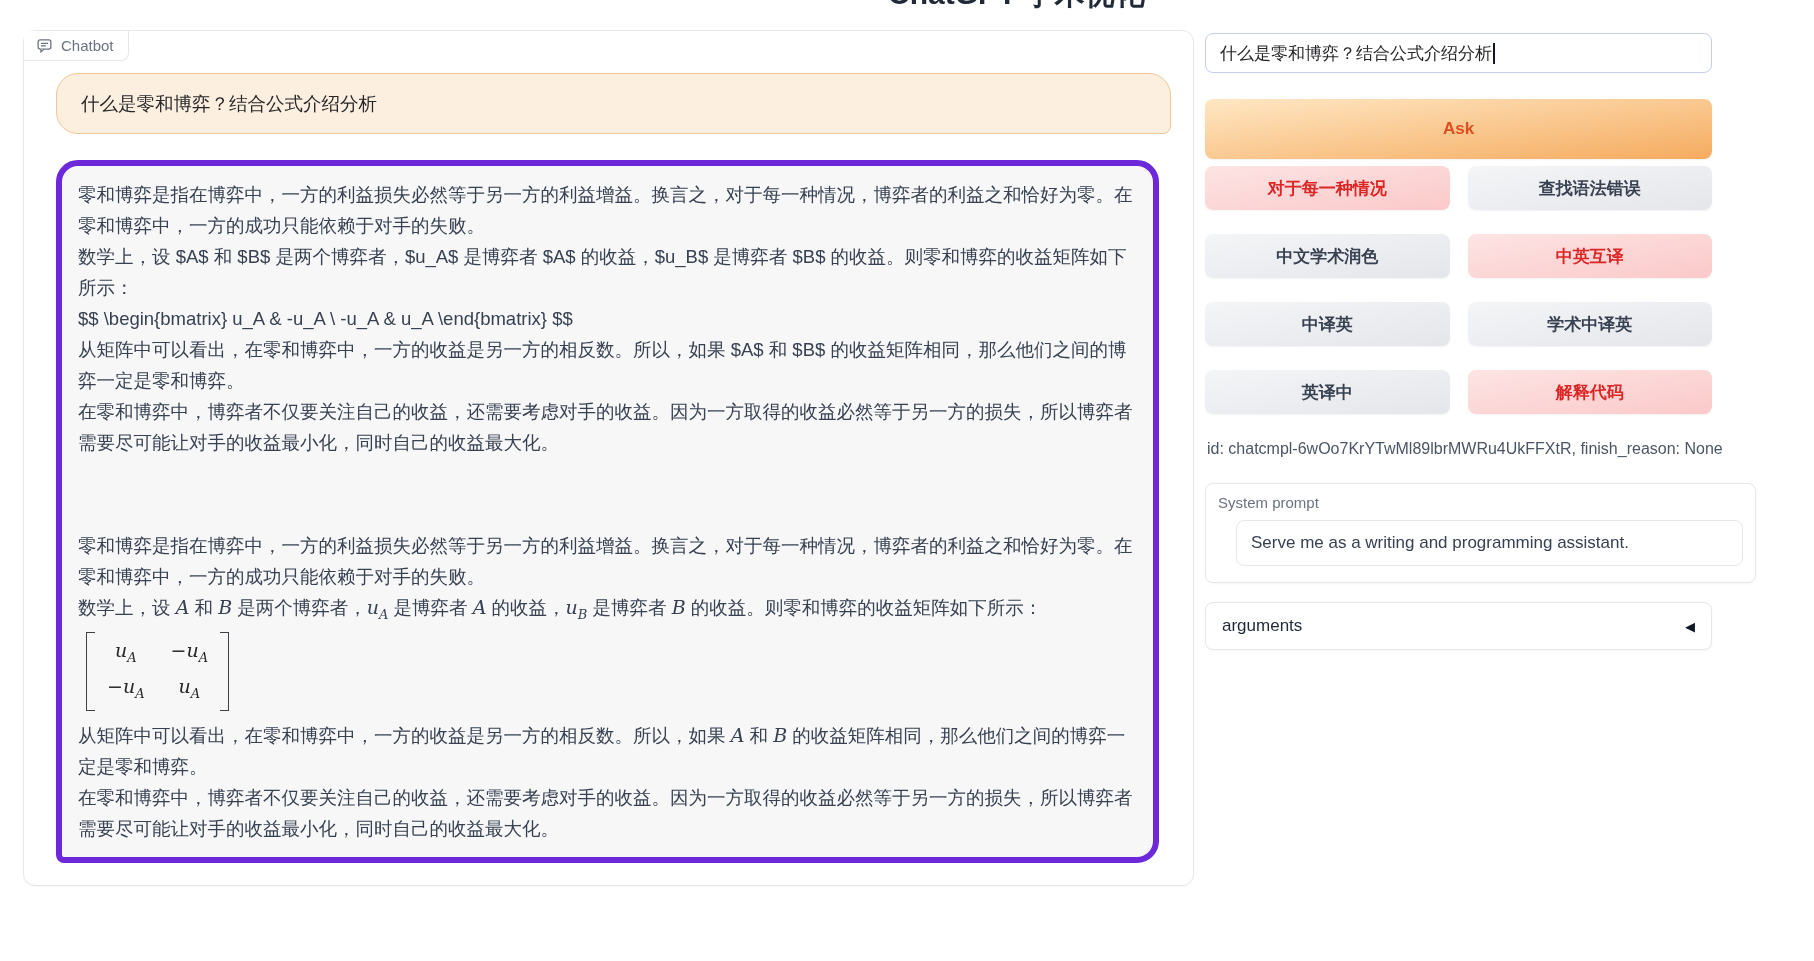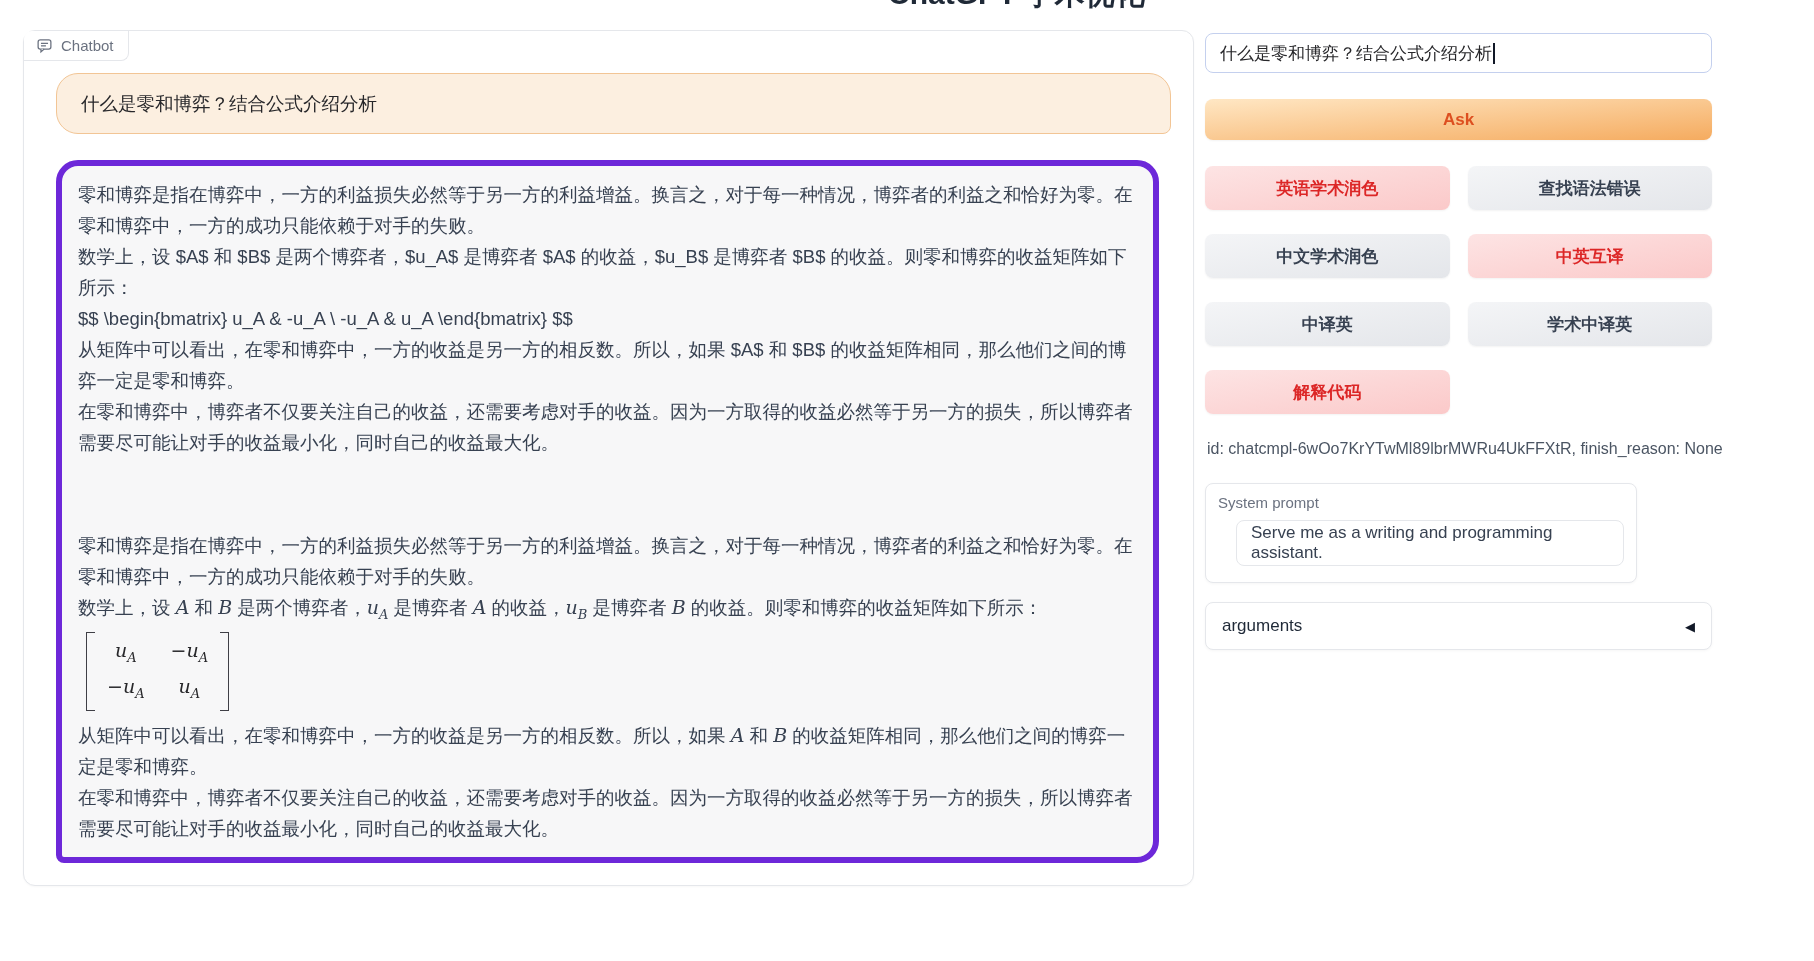--- a/index.html
+++ b/index.html
@@ -36,7 +36,7 @@
   .textbox{position:absolute;left:0;top:3px;width:507px;height:40px;box-sizing:border-box;border:1px solid #c4d0ee;border-radius:8px;background:#fff;display:flex;align-items:center;padding:0 14px;font-size:17px;color:#27272a;white-space:nowrap;overflow:hidden;}
   .caret{display:inline-block;width:1.5px;height:21px;background:#111827;margin-left:1px;}
   .btn{box-sizing:border-box;border:none;border-radius:8px;font-family:inherit;font-weight:700;font-size:17px;cursor:pointer;box-shadow:0 1px 2px rgba(0,0,0,.05);}
-  .btn.ask{position:absolute;left:0;top:69px;width:507px;height:41px;background:linear-gradient(to bottom right,#ffe7c4,#f5ab5f);color:#dd4f20;}
+  .btn.ask{position:absolute;left:0;top:69px;width:507px;height:60px;background:linear-gradient(to bottom right,#ffe7c4,#f5ab5f);color:#dd4f20;}
   .qa-grid{position:absolute;left:0;top:136px;width:507px;display:grid;grid-template-columns:1fr 1fr;column-gap:18px;row-gap:24px;}
   .qa-grid .btn{height:44px;}
   .btn.secondary{background:linear-gradient(to bottom right,#f4f5f7,#e4e6ea);color:#374151;}

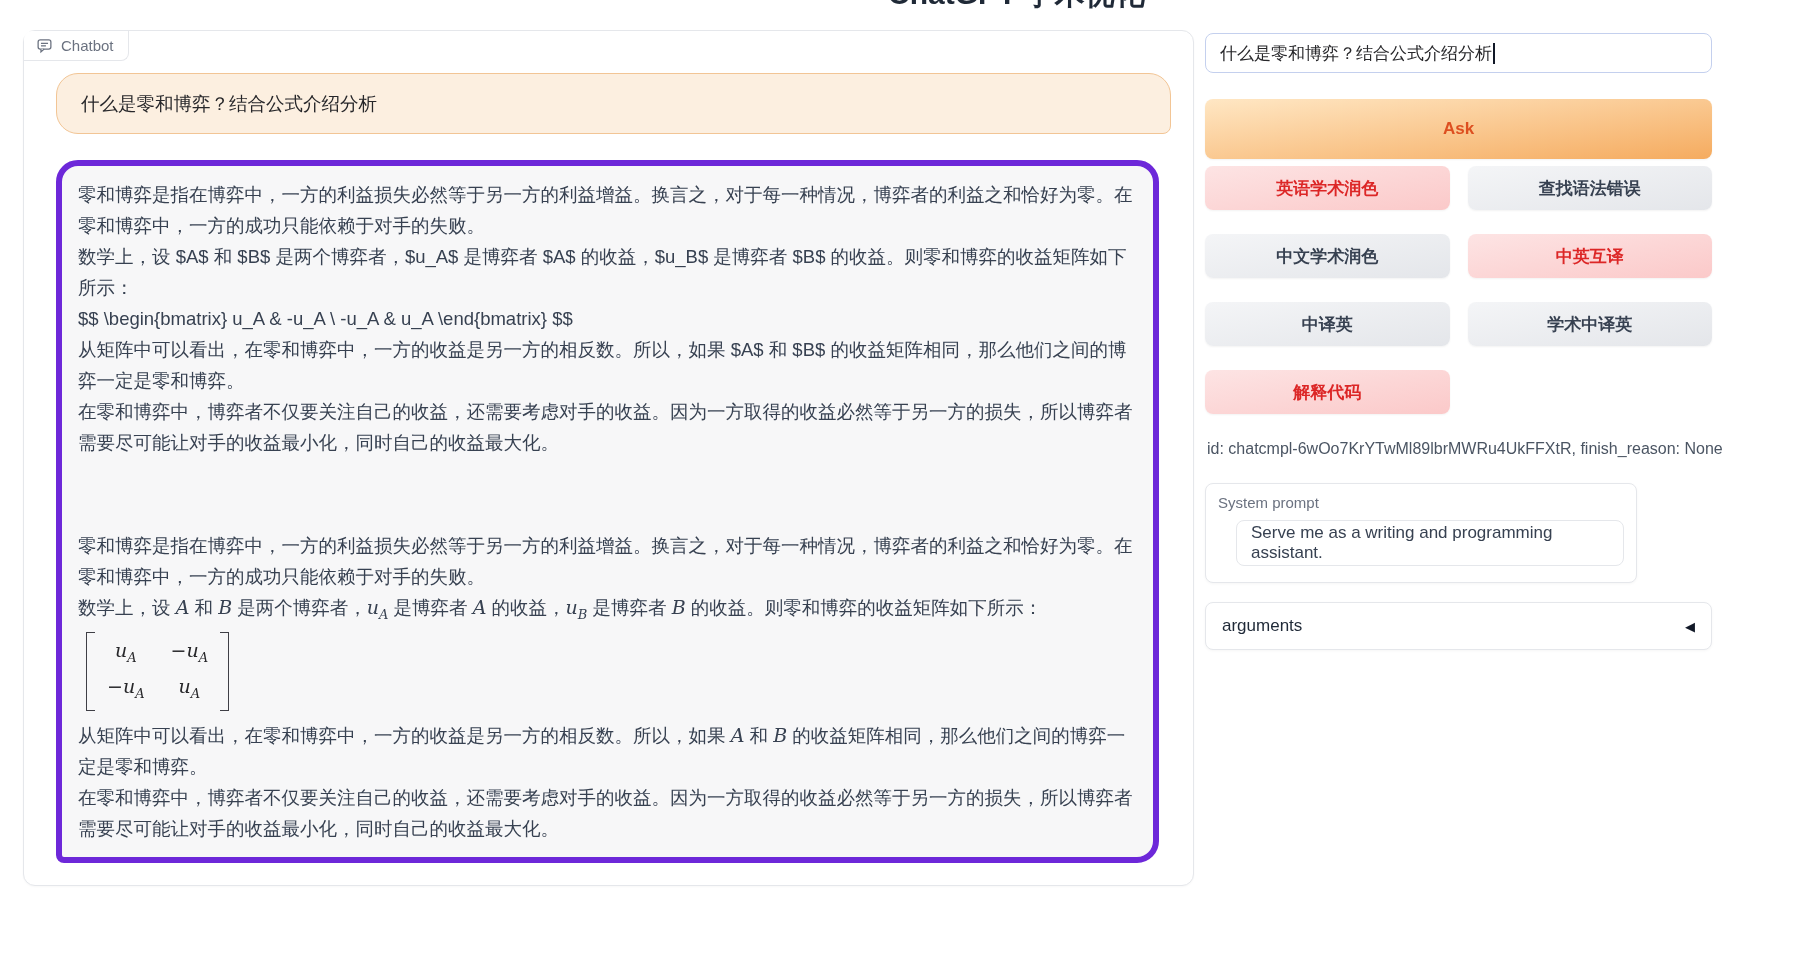--- a/index.html
+++ b/index.html
@@ -114,7 +114,7 @@
     <button class="btn ask">Ask</button>
 
     <div class="qa-grid">
-      <button class="btn danger">英语学术润色</button>
+      <button class="btn danger">对于每一种情况</button>
       <button class="btn secondary">查找语法错误</button>
       <button class="btn secondary">中文学术润色</button>
       <button class="btn danger">中英互译</button>

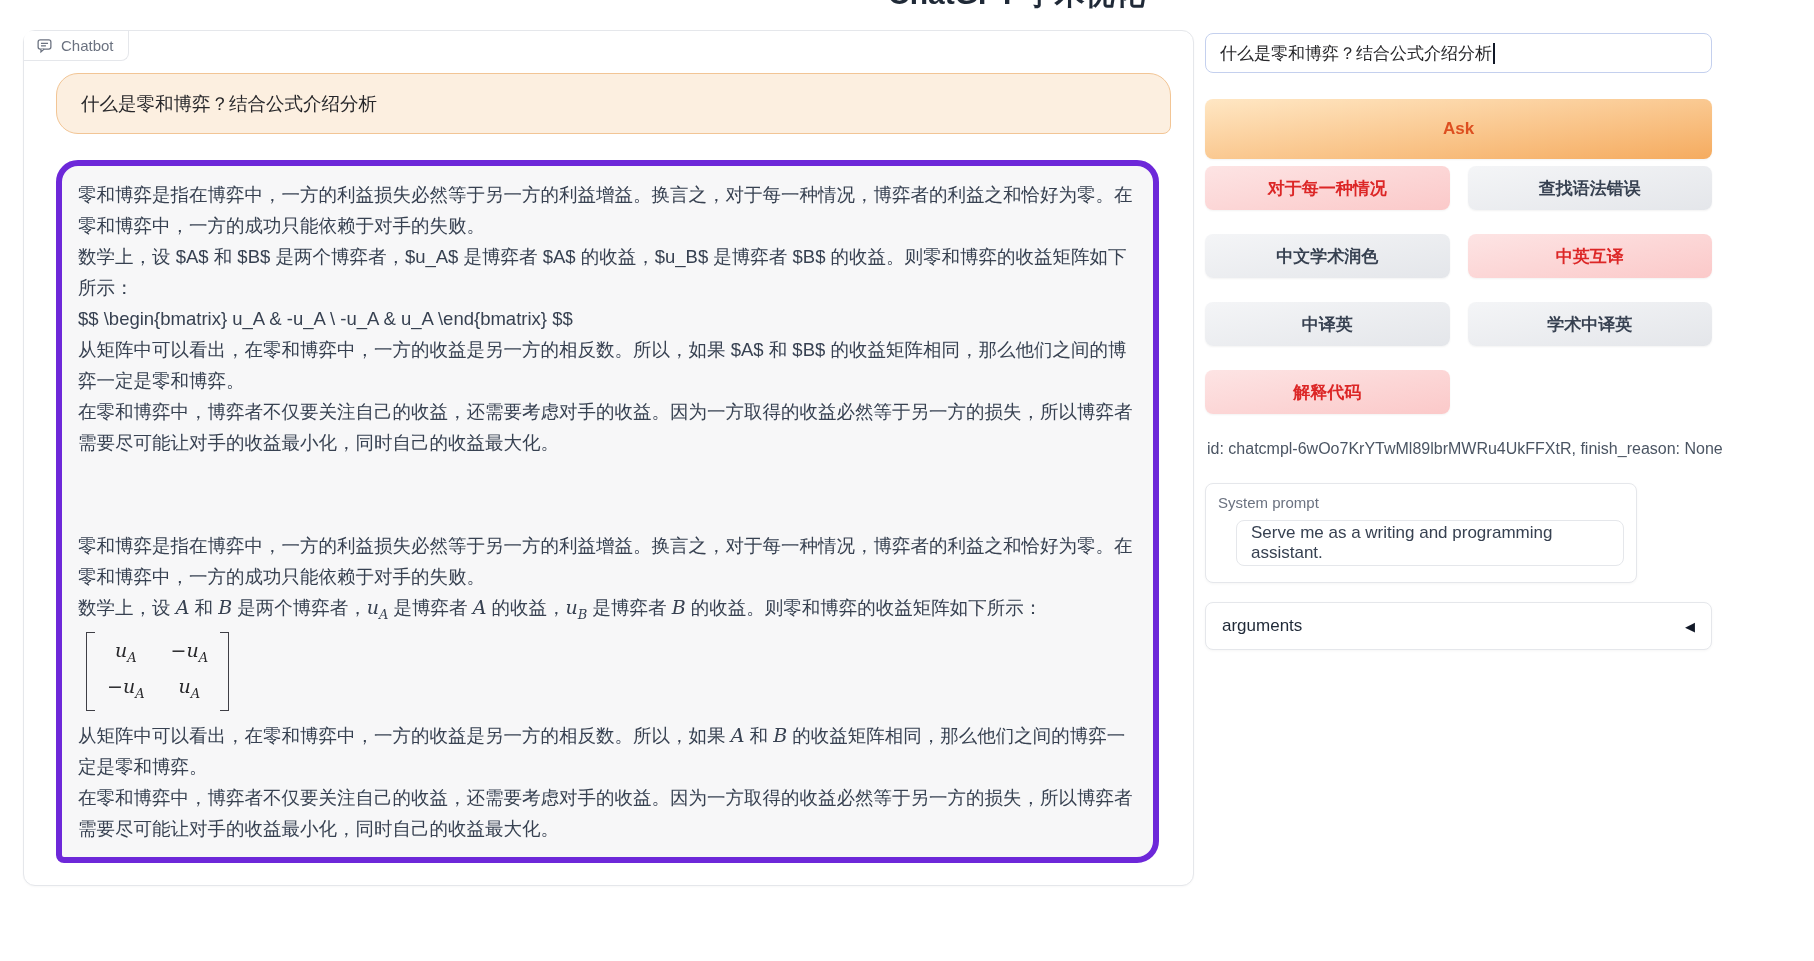--- a/index.html
+++ b/index.html
@@ -120,6 +120,7 @@
       <button class="btn danger">中英互译</button>
       <button class="btn secondary">中译英</button>
       <button class="btn secondary">学术中译英</button>
+      <button class="btn secondary">英译中</button>
       <button class="btn danger">解释代码</button>
     </div>
 

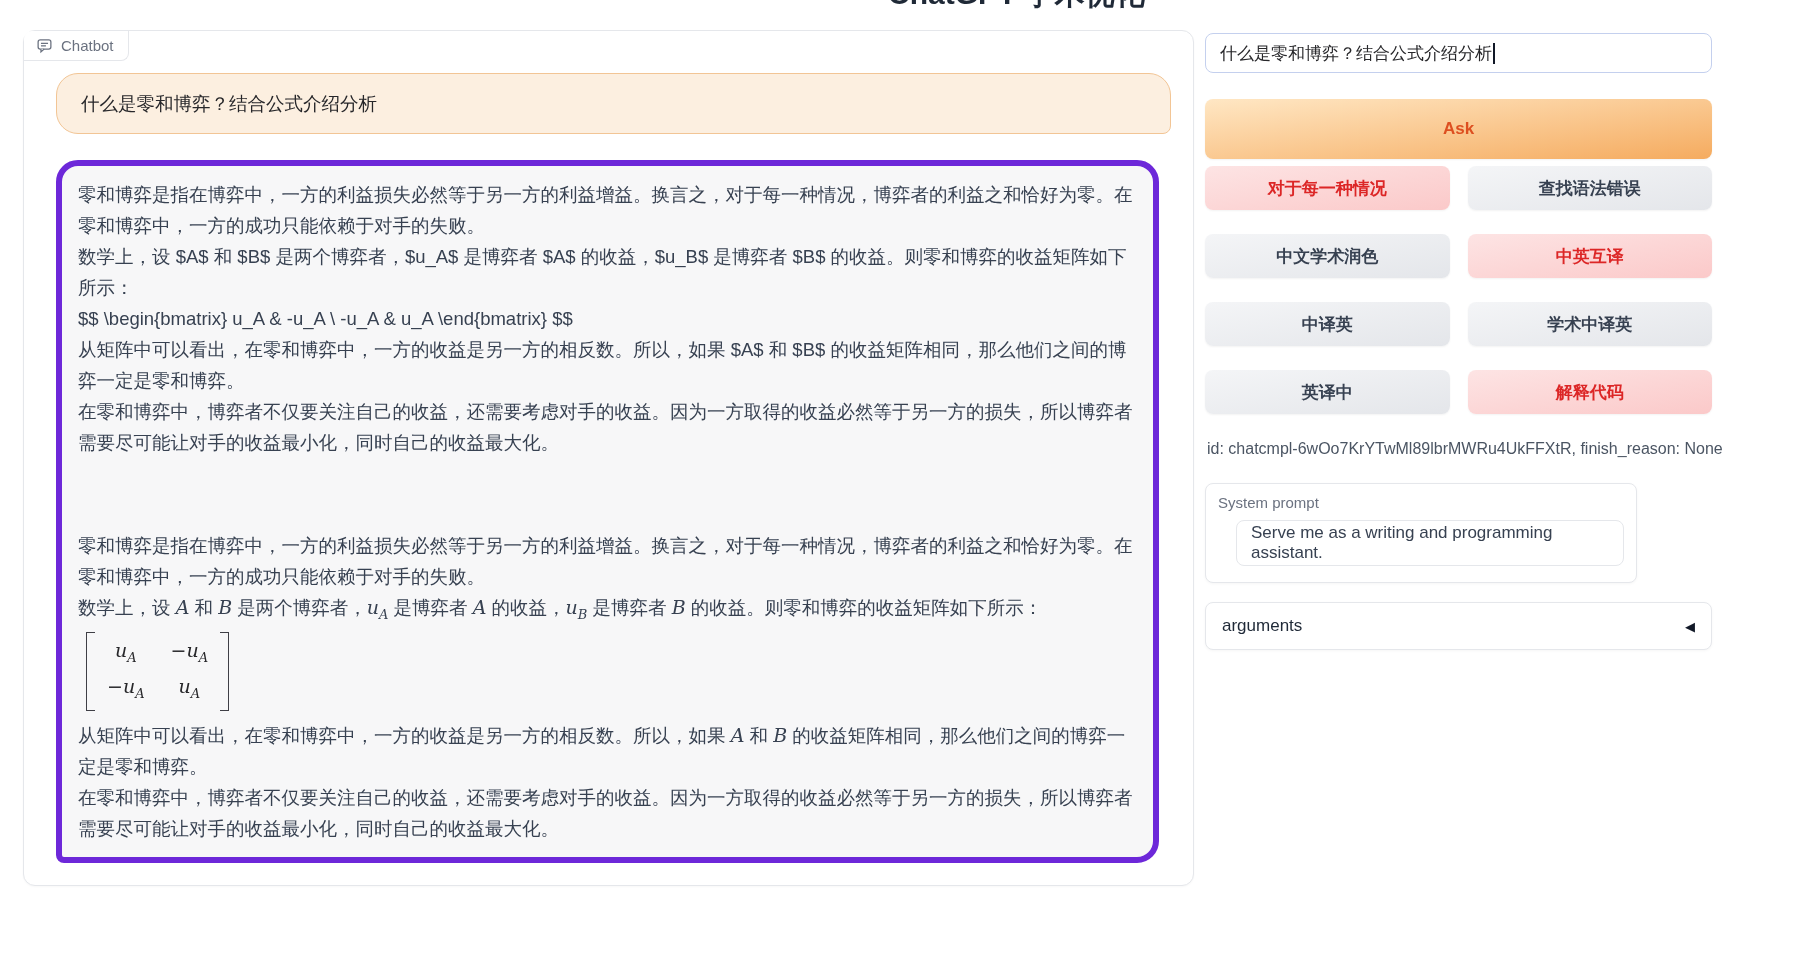--- a/index.html
+++ b/index.html
@@ -43,7 +43,7 @@
   .btn.danger{background:linear-gradient(to bottom right,#fde4e4,#fbc9c9);color:#dc2626;}
   .status{position:absolute;left:2px;top:410px;width:520px;font-size:16px;color:#4b5563;white-space:nowrap;}
   .card{box-sizing:border-box;border:1px solid #e5e7eb;border-radius:8px;background:#fff;box-shadow:0 1px 3px rgba(0,0,0,.04);}
-  .card.sys{position:absolute;left:0;top:453px;width:432px;height:100px;padding:10px 12px;}
+  .card.sys{position:absolute;left:0;top:453px;width:551px;height:100px;padding:10px 12px;}
   .card.sys .lbl{font-size:15px;color:#6b7280;}
   .inner-input{box-sizing:border-box;margin-top:9px;height:46px;border:1px solid #e5e7eb;border-radius:8px;display:flex;align-items:center;padding:0 14px;font-size:17px;color:#374151;background:#fff;margin-left:18px;}
   .card.accordion{position:absolute;left:0;top:572px;width:507px;height:48px;display:flex;align-items:center;justify-content:space-between;padding:0 16px;cursor:pointer;}

